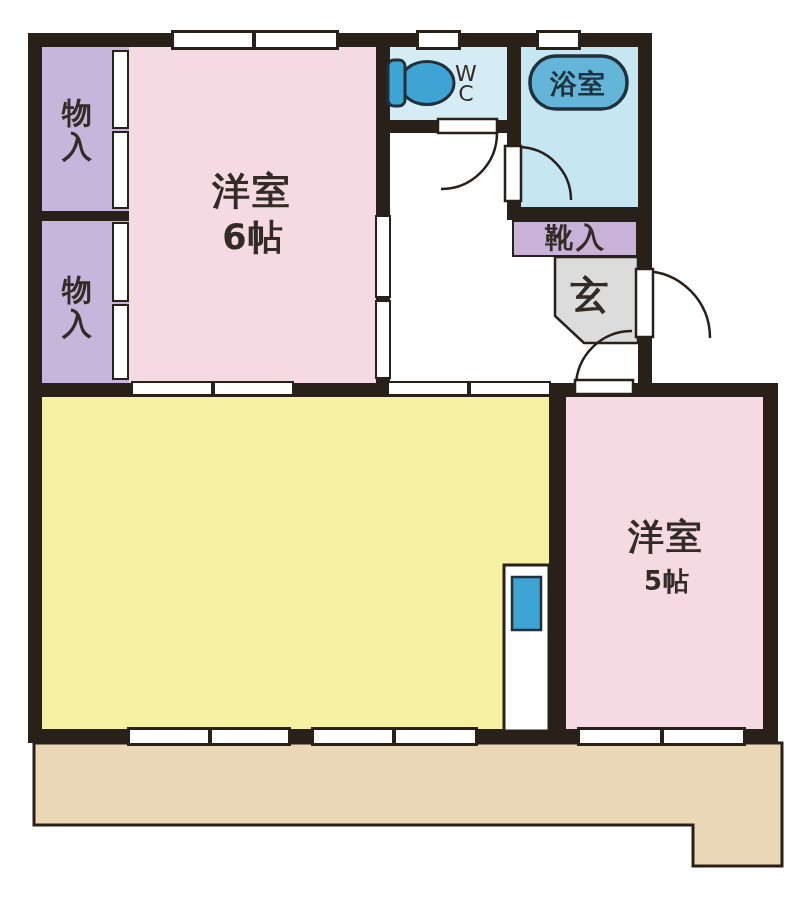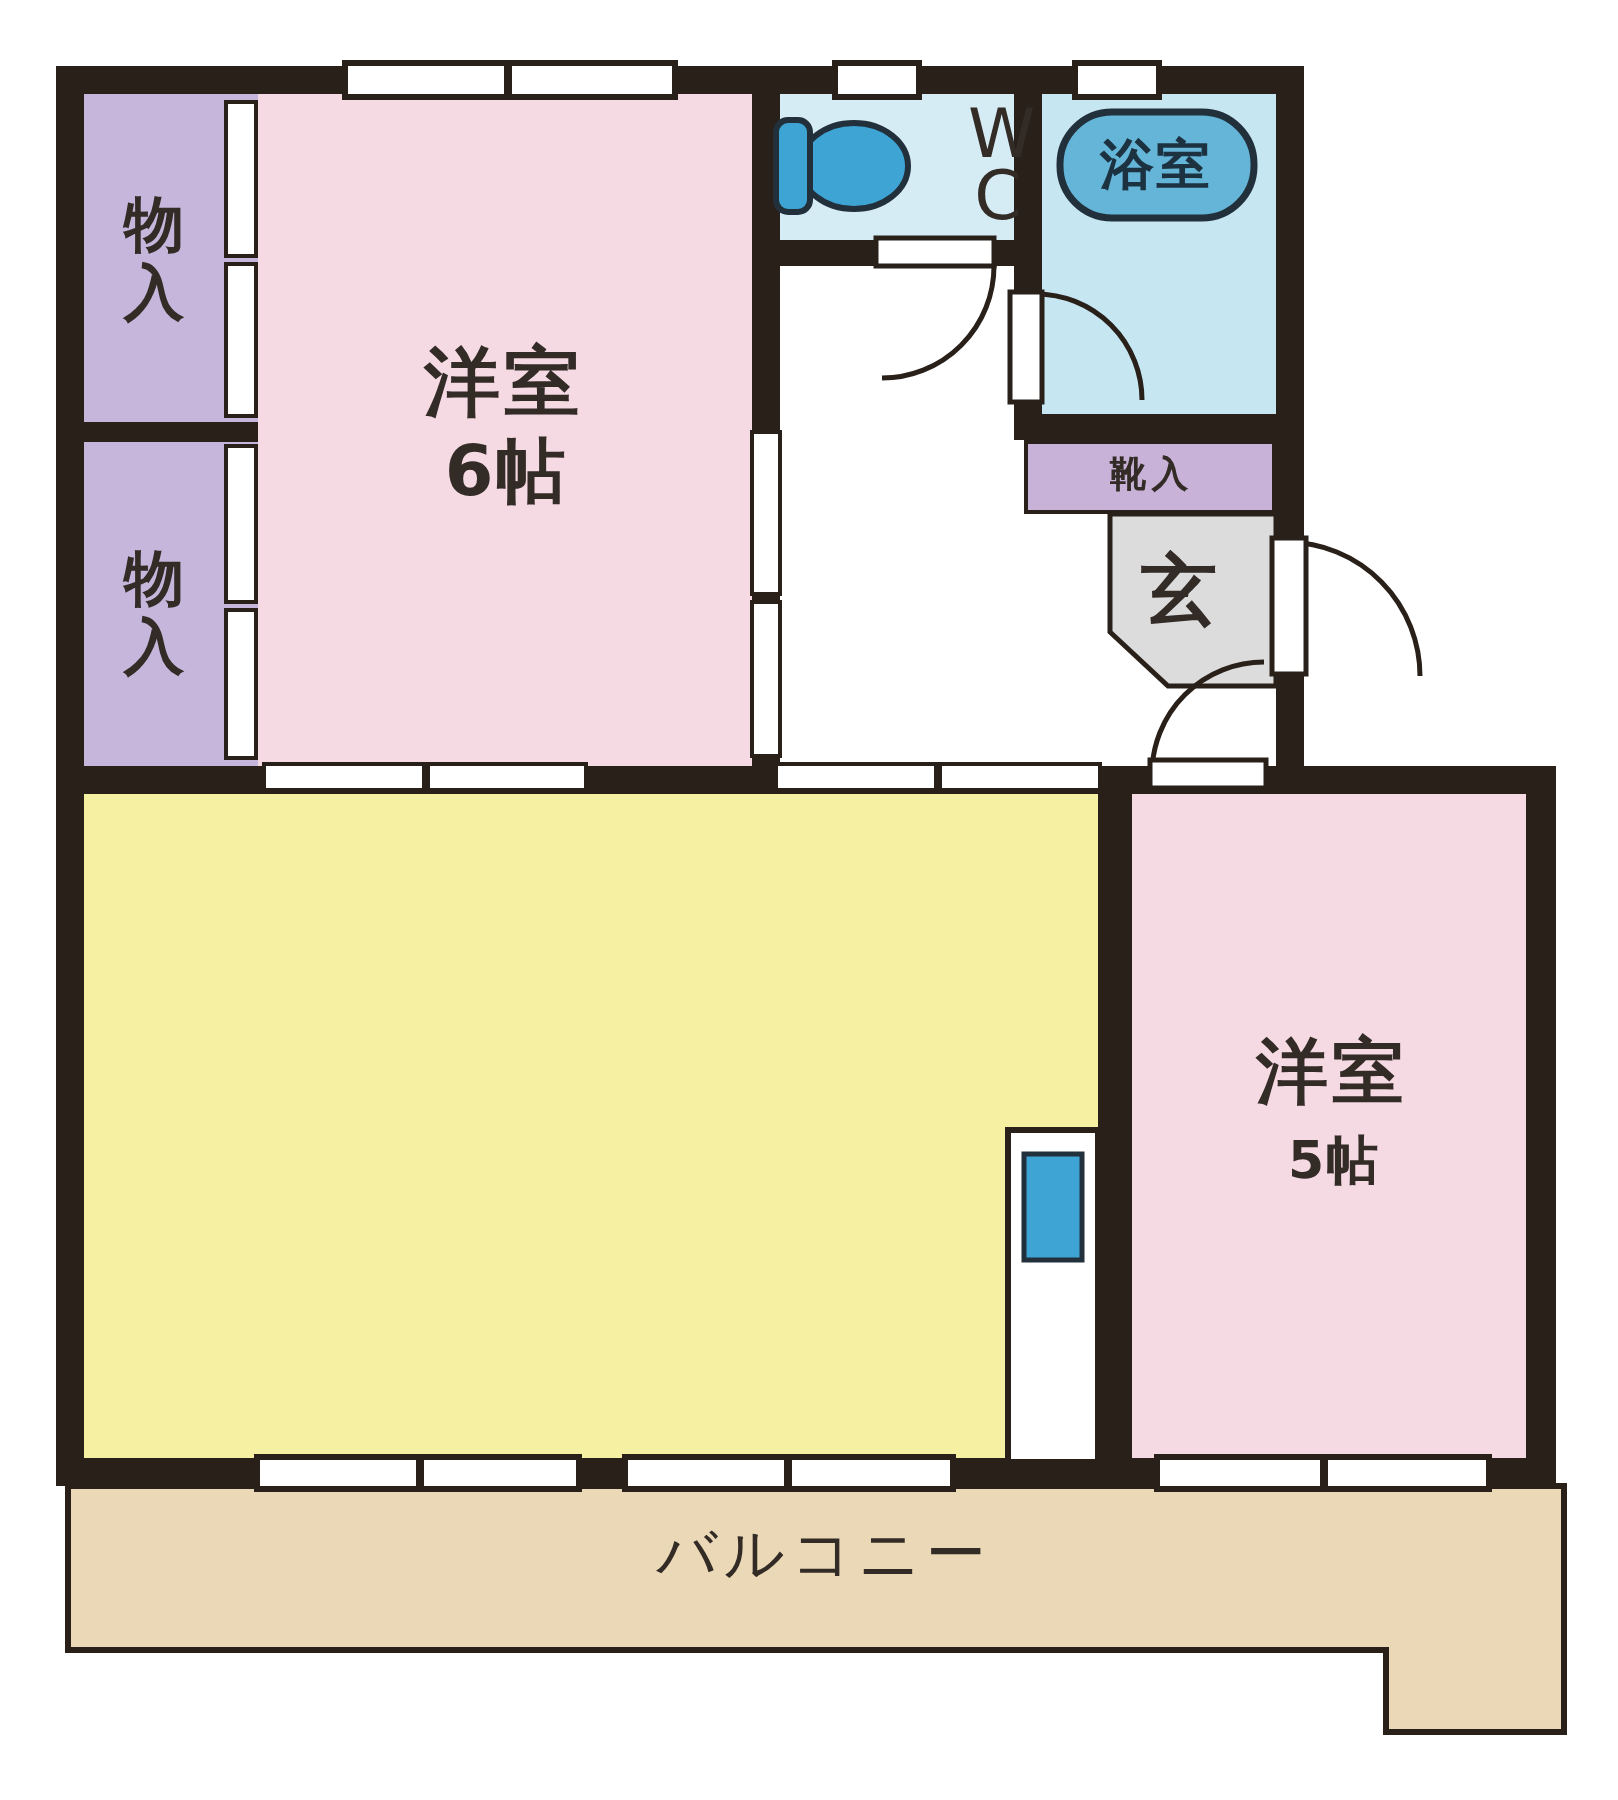--- a/index.html
+++ b/index.html
@@ -104,7 +104,7 @@
   <div class="lbl" style="left:252px;top:191px;font-size:38px;letter-spacing:2px;">洋室</div>
   <div class="lbl" style="left:253px;top:237px;font-size:35px;">6帖</div>
 
-  <div class="lbl vert" style="left:466px;top:84px;width:30px;font-size:34px;line-height:0.92;font-weight:500;margin-left:33px;">WC</div>
+  <div class="lbl vert" style="left:466px;top:84px;width:30px;font-size:22px;line-height:0.92;font-weight:500;">WC</div>
 
   <div class="lbl" style="left:578px;top:83px;font-size:27px;color:#1d3240;">浴室</div>
 

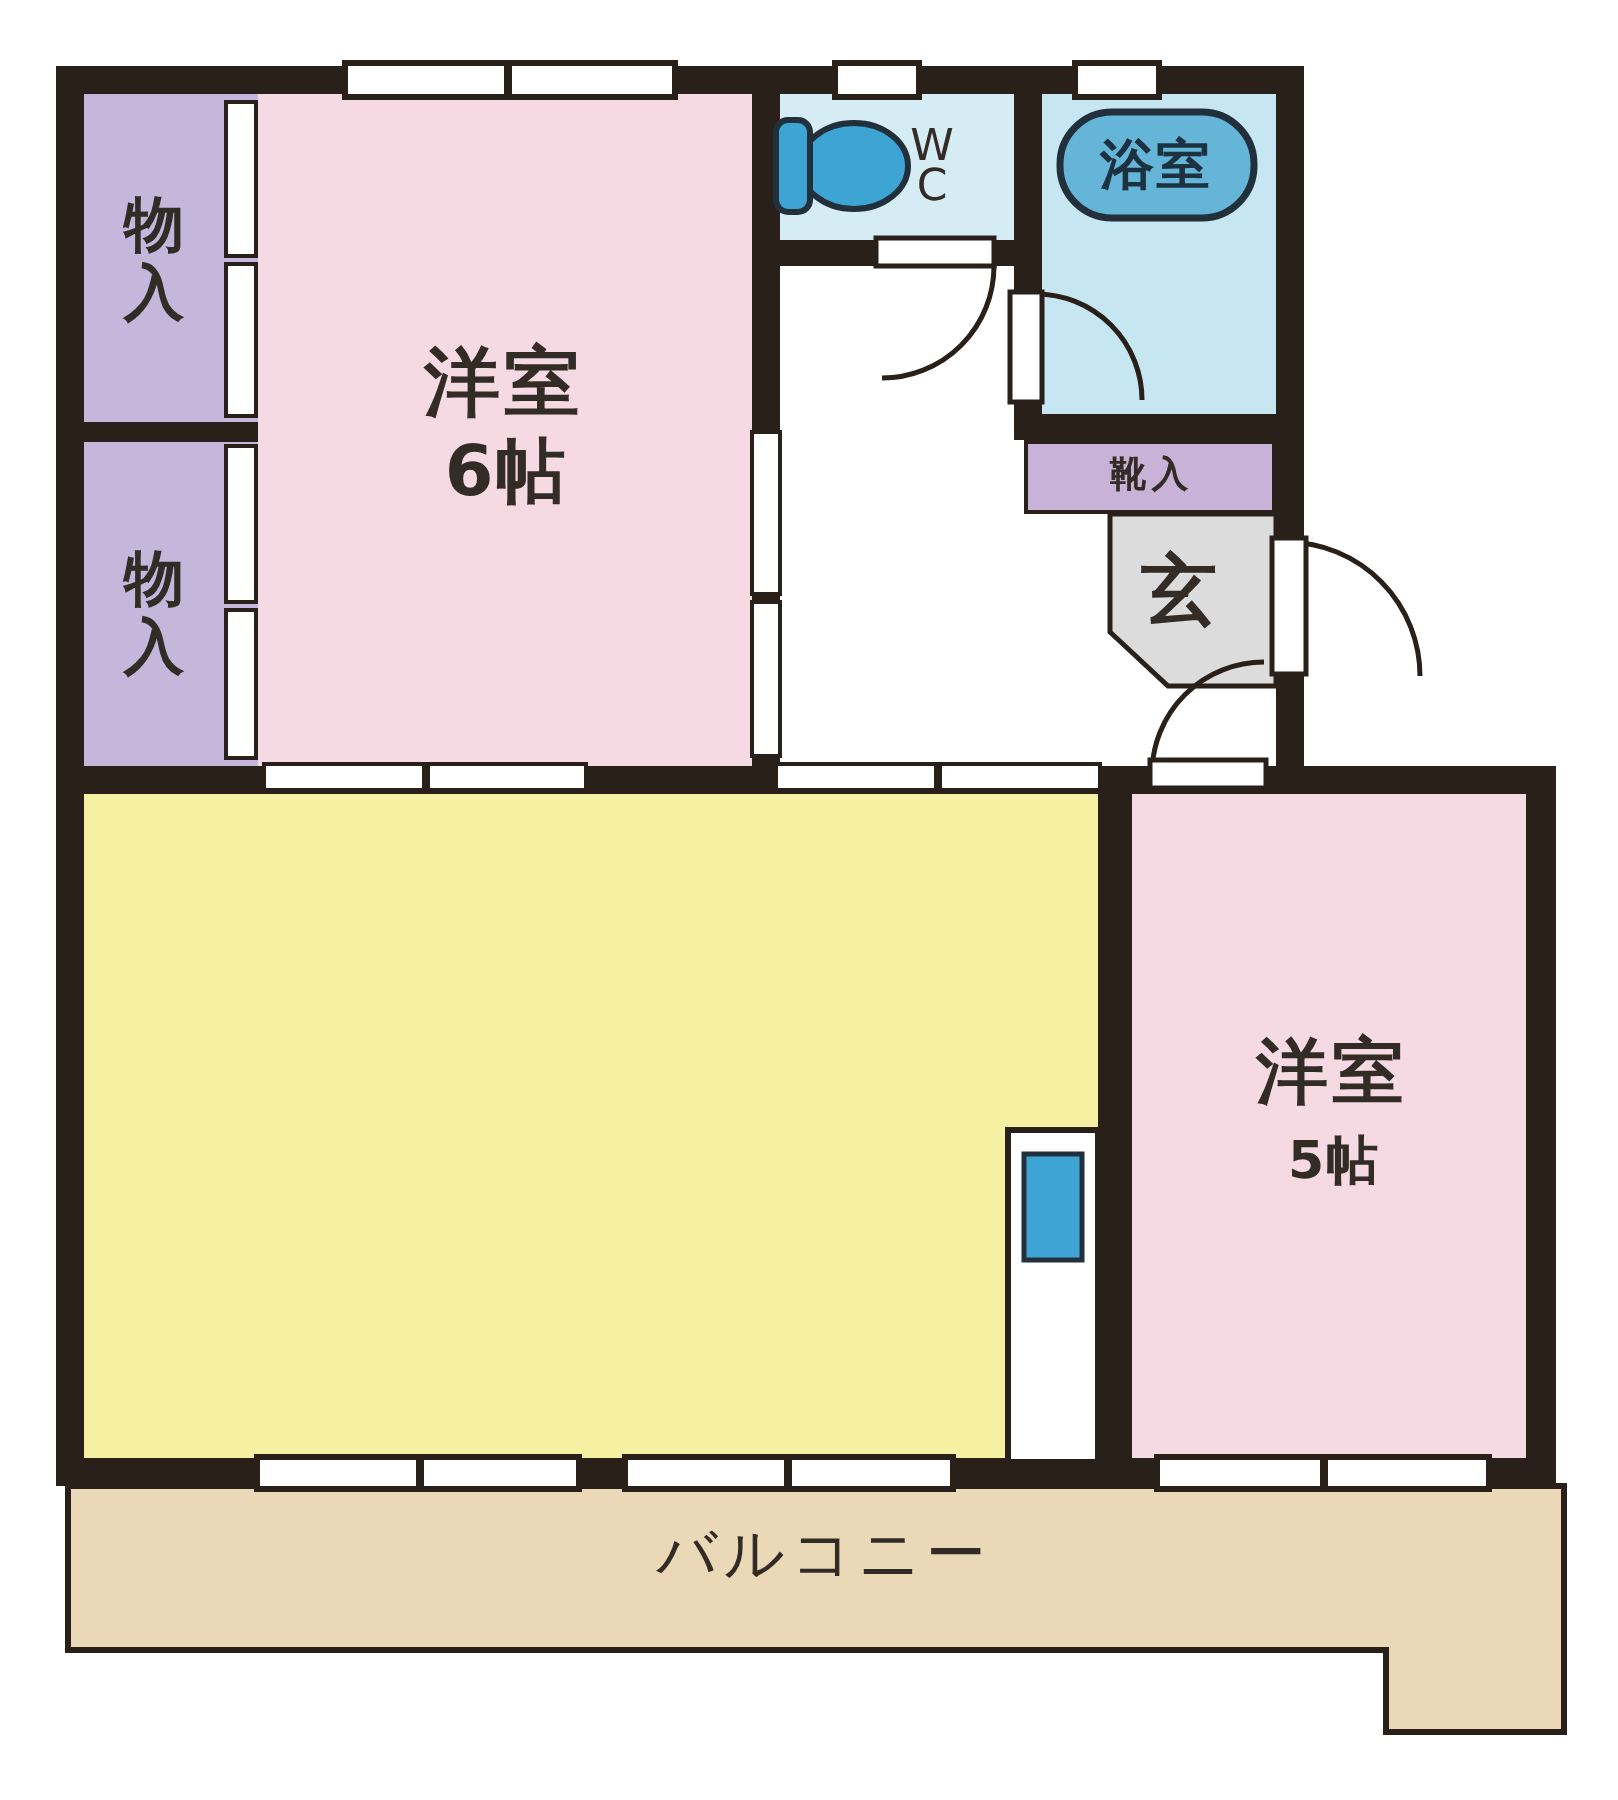--- a/index.html
+++ b/index.html
@@ -108,7 +108,7 @@
 
   <div class="lbl" style="left:578px;top:83px;font-size:27px;color:#1d3240;">浴室</div>
 
-  <div class="lbl" style="left:576px;top:238px;font-size:18px;letter-spacing:3px;">靴入</div>
+  <div class="lbl" style="left:576px;top:238px;font-size:28px;letter-spacing:3px;">靴入</div>
 
   <div class="lbl" style="left:590px;top:295px;font-size:38px;">玄</div>
 

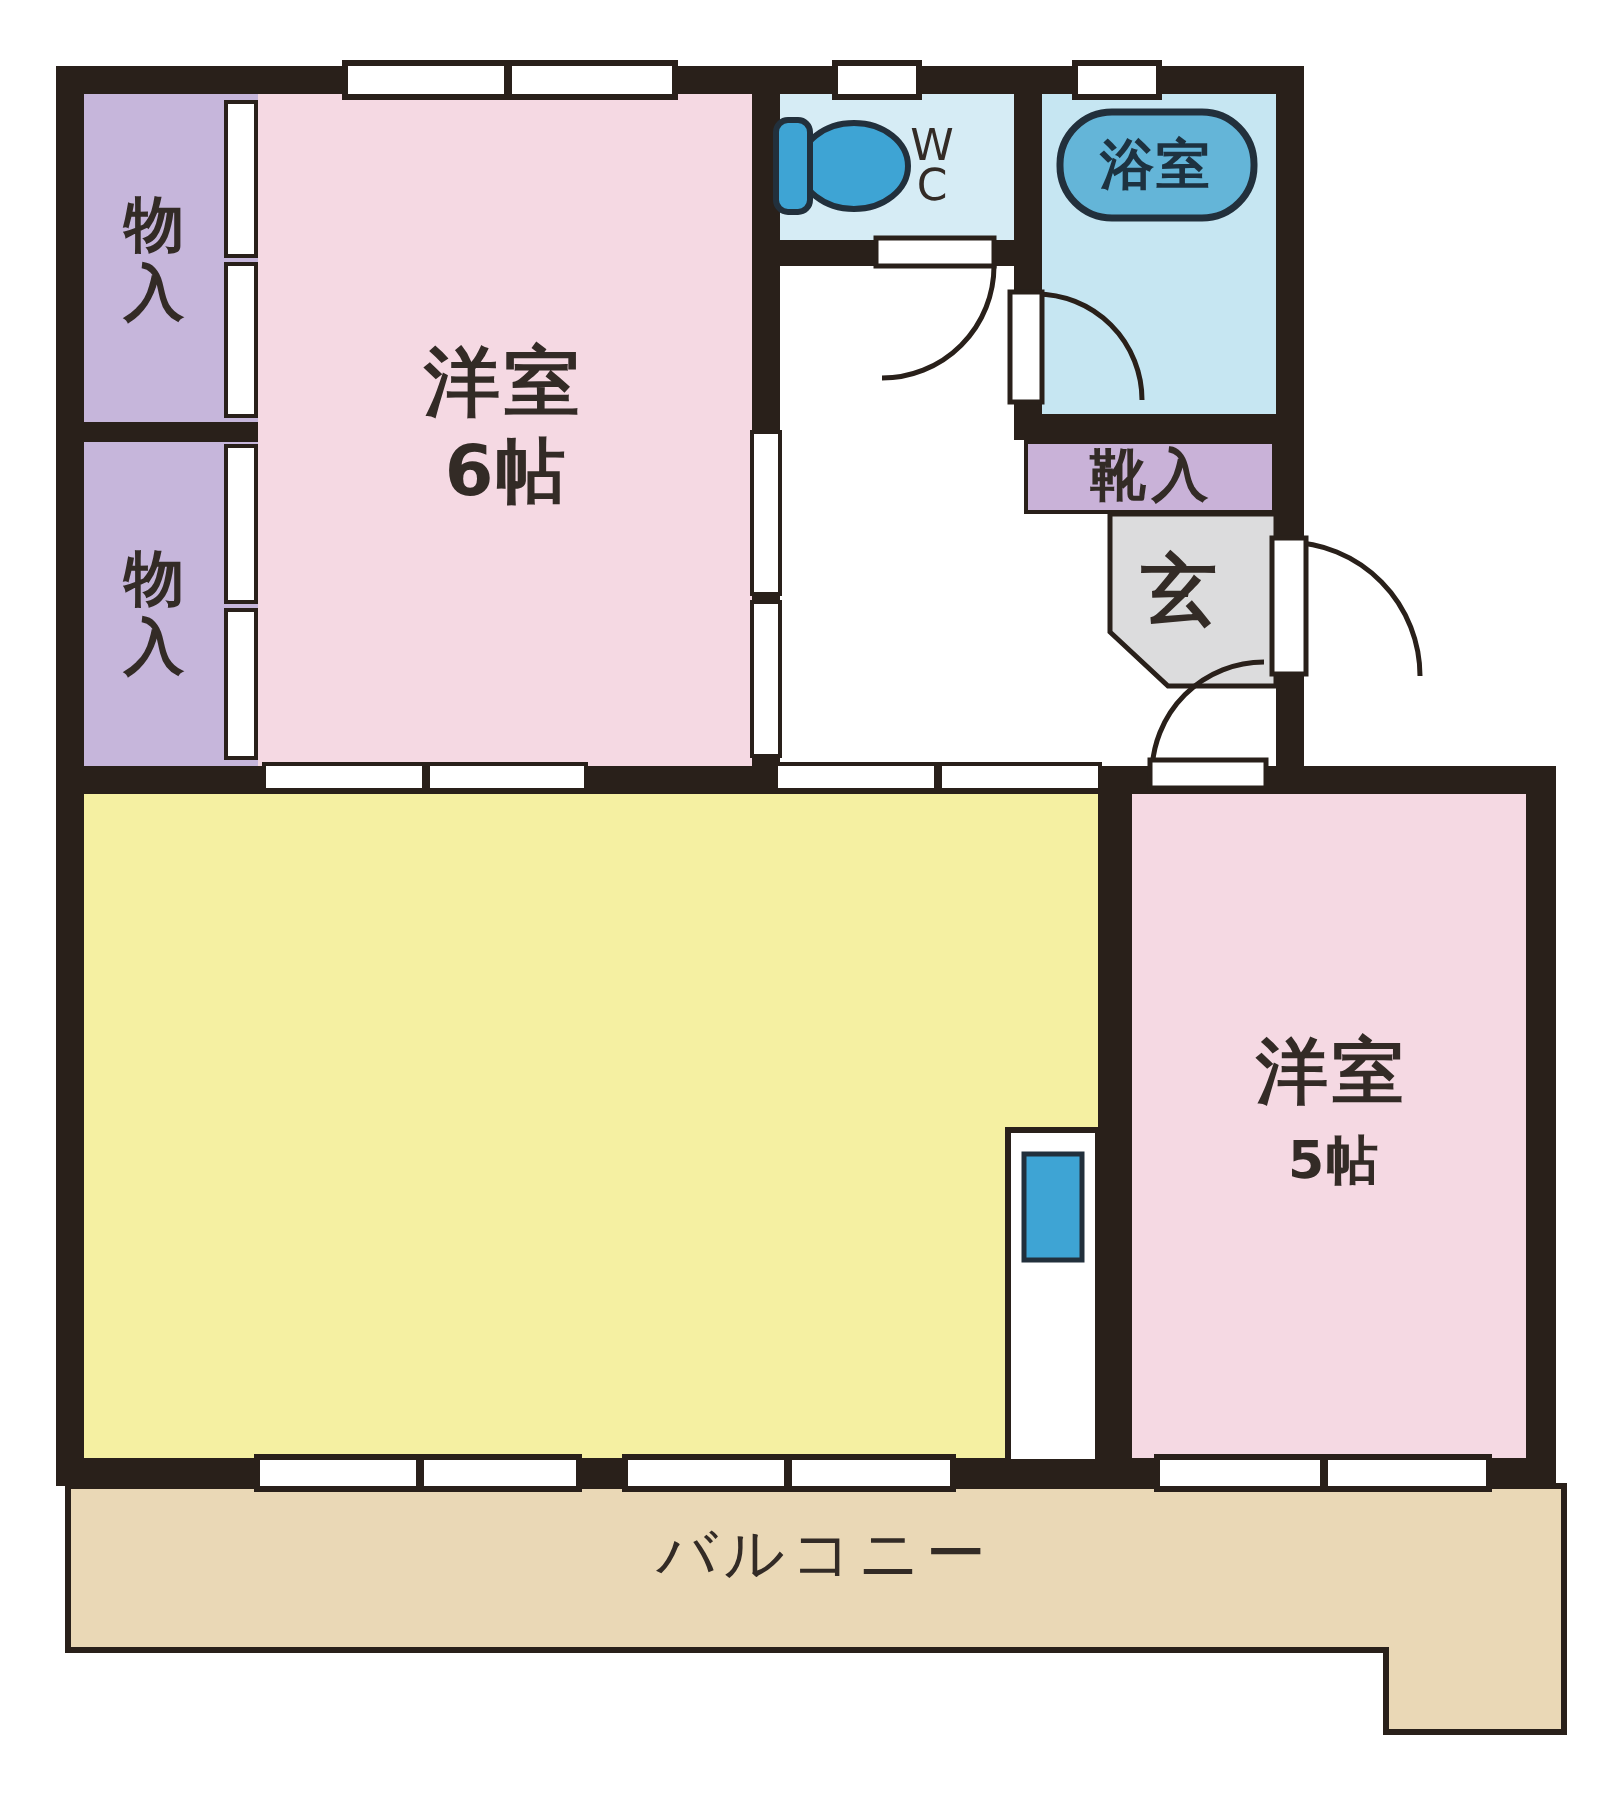--- a/index.html
+++ b/index.html
@@ -116,7 +116,6 @@
   <div class="lbl" style="left:666px;top:537px;font-size:36px;letter-spacing:2px;">洋室</div>
   <div class="lbl" style="left:667px;top:581px;font-size:26px;">5帖</div>
 
-  <div class="lbl" style="left:412px;top:778px;font-size:30px;letter-spacing:3px;font-weight:500;">バルコニー</div>
 
 </div>
 

